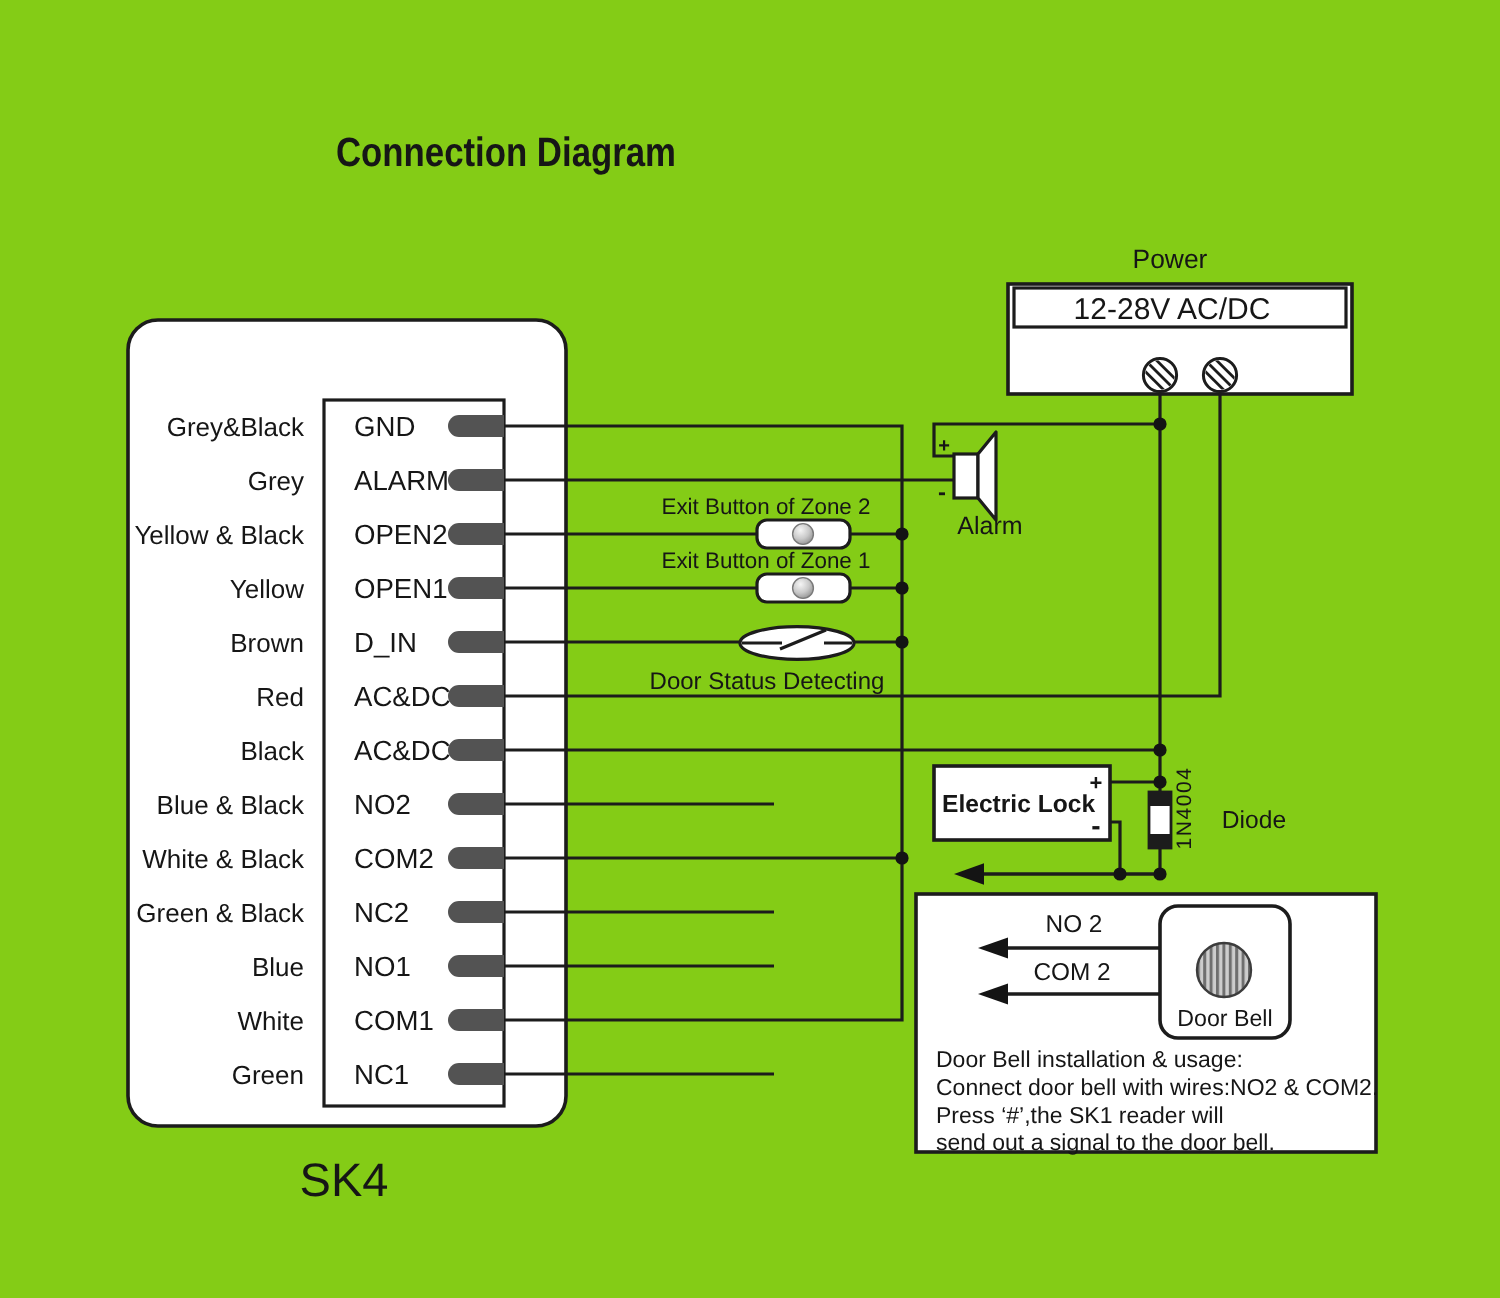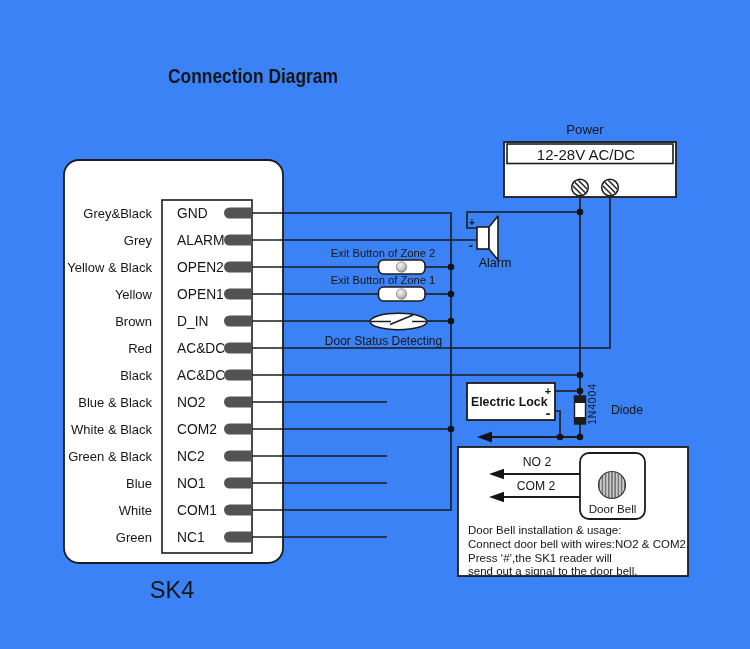--- a/index.html
+++ b/index.html
@@ -3,7 +3,7 @@
 <meta charset="utf-8">
 <style>
   html,body{margin:0;padding:0;background:#fff;}
-  .stage{position:relative;width:750px;height:649px;background:#3b82f6;overflow:hidden;}
+  .stage{position:relative;width:750px;height:649px;background:#84cc16;overflow:hidden;}
   svg{display:block;}
   text{font-family:"Liberation Sans","DejaVu Sans",sans-serif;fill:#161616;}
   .w  {stroke:#1c1c1c;stroke-width:1.6;fill:none;}

